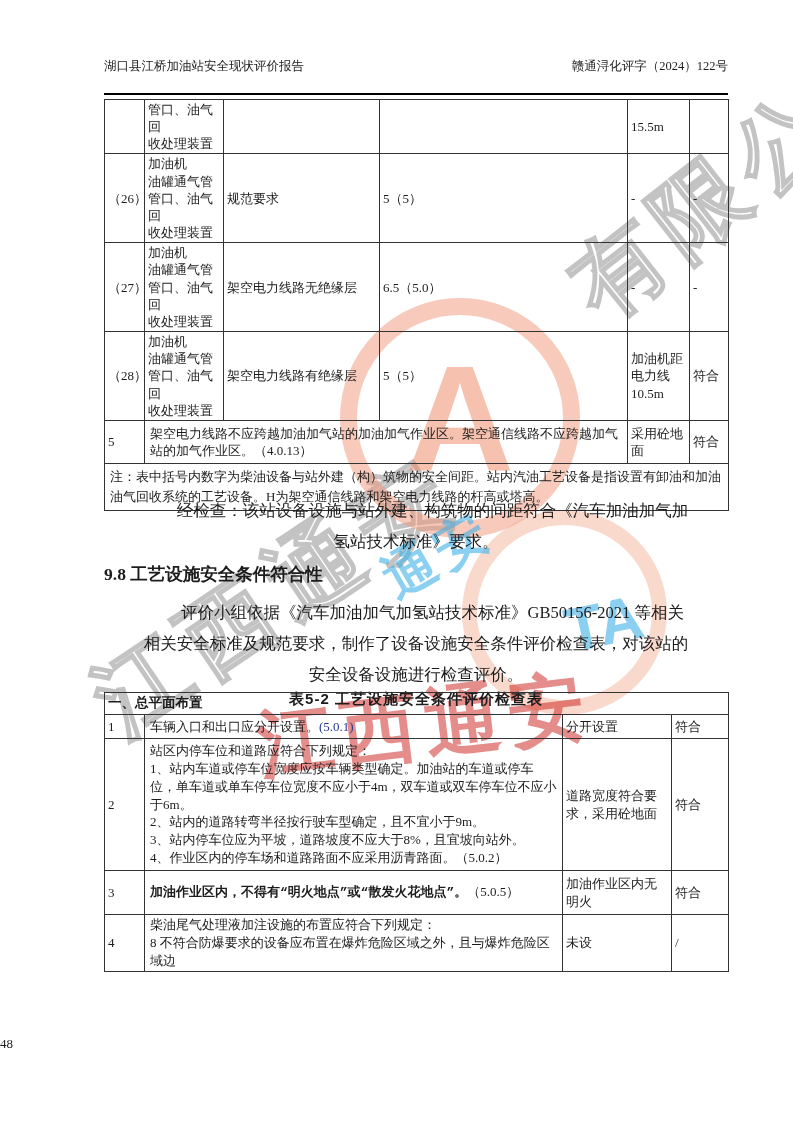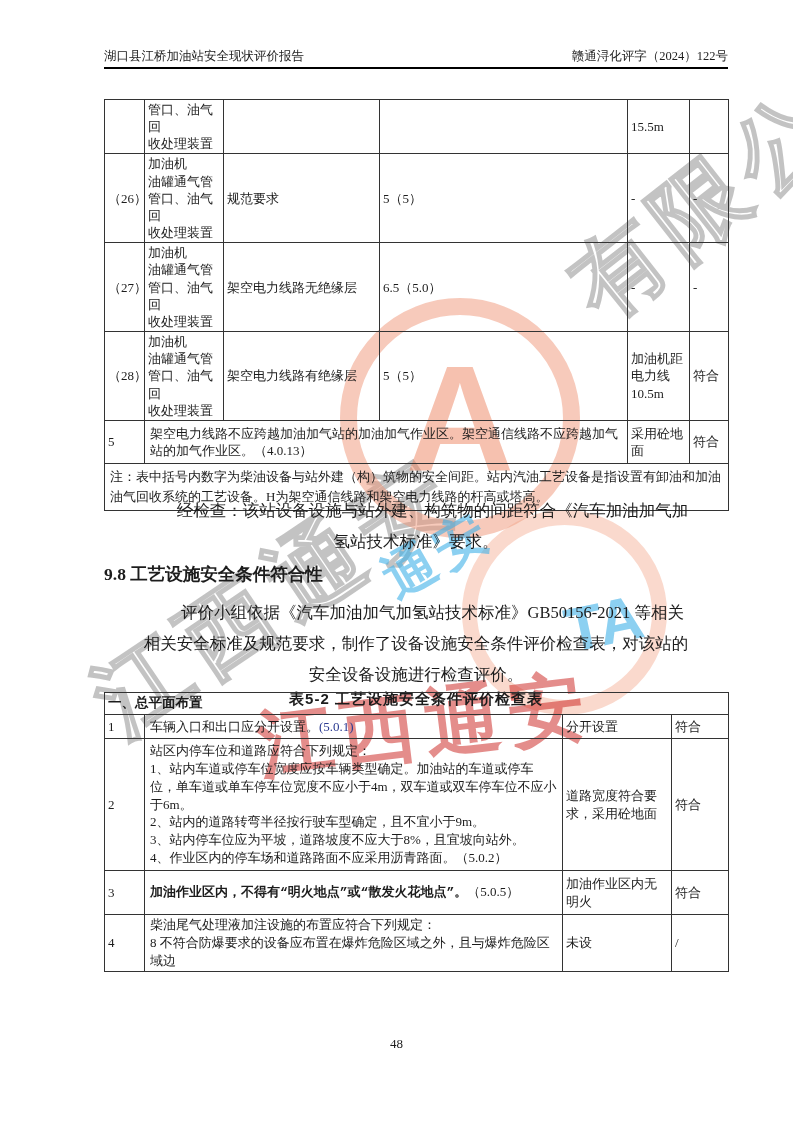--- a/index.html
+++ b/index.html
@@ -19,8 +19,8 @@
   
   #content{position:absolute;inset:0;z-index:2;}
   .abs{position:absolute;}
-  #header{left:104px;top:48px;width:624px;display:flex;justify-content:space-between;
-          align-items:flex-end;border-bottom:2px solid #000;padding-bottom:2px;font-size:12.5px;}
+  #header{left:104px;top:58px;width:624px;display:flex;justify-content:space-between;
+          align-items:flex-end;border-bottom:2px solid #000;padding-bottom:18px;font-size:12.5px;}
   #header .right{font-weight:normal;}
   table{border-collapse:collapse;table-layout:fixed;width:624px;}
   td{border:1px solid #333;font-size:13px;line-height:1.32;

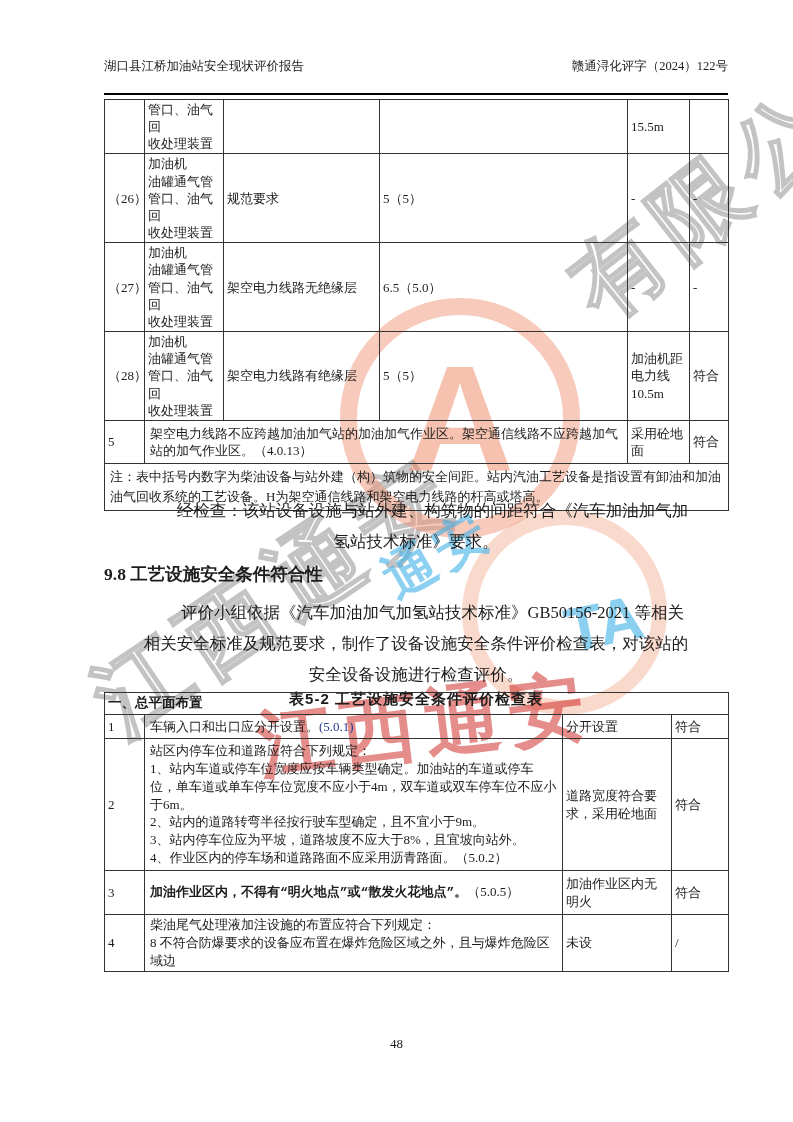--- a/index.html
+++ b/index.html
@@ -40,7 +40,7 @@
   #heading52{left:104px;top:562px;width:624px;font-size:17.5px;font-weight:bold;}
   #t2title{left:104px;top:690px;width:624px;text-align:center;font-weight:bold;font-size:15px;
            font-family:"Liberation Sans","DejaVu Sans",sans-serif;letter-spacing:1px;}
-  #pagenum{left:0;top:1036px;width:793px;text-align:center;font-size:13px;}
+  #pagenum{left:0;top:1036px;width:793px;font-size:13px;}
 </style>
 </head>
 <body>

